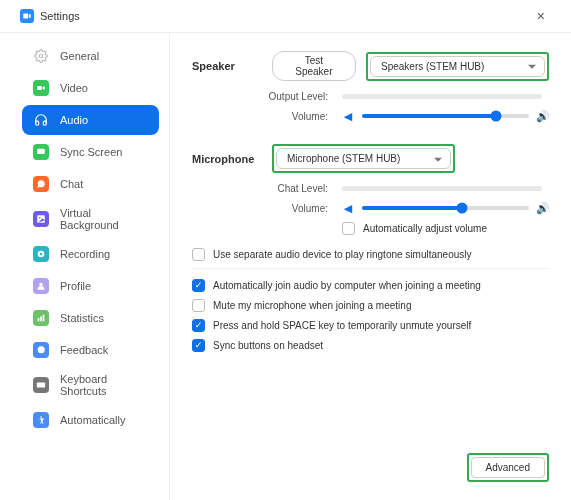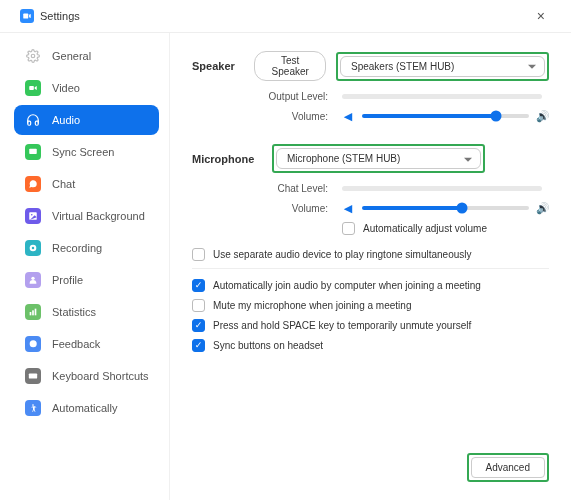--- a/index.html
+++ b/index.html
@@ -11,7 +11,7 @@
 .titlebar .title { font-size: 11px; color: #333; }
 .titlebar .close { margin-left: auto; font-size: 14px; color: #555; cursor: pointer; padding: 2px 6px; }
 .body { flex: 1; display: flex; }
-.sidebar { width: 170px; padding: 8px 10px 8px 14px; border-right: 1px solid #f0f0f0; }
+.sidebar { width: 170px; padding: 8px 10px 8px 22px; border-right: 1px solid #f0f0f0; }
 .side-item { display: flex; align-items: center; padding: 6px 10px; border-radius: 8px; color: #555; cursor: pointer; margin-bottom: 2px; }
 .side-item.active { background: #0e71eb; color: #fff; }
 .side-item .icon { width: 18px; height: 18px; margin-right: 10px; display: flex; align-items: center; justify-content: center; flex-shrink: 0; }

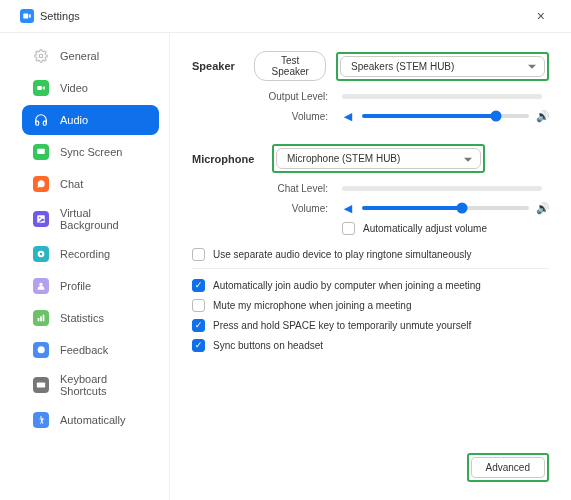--- a/index.html
+++ b/index.html
@@ -21,7 +21,7 @@
 .row { display: flex; align-items: center; margin-bottom: 10px; }
 .sec-label { width: 80px; font-size: 11px; font-weight: 600; color: #333; }
 .btn { border: 1px solid #ccc; background: #fff; border-radius: 12px; padding: 3px 12px; font-size: 10px; color: #333; cursor: pointer; margin-right: 10px; }
-.select { border: 1px solid #ccc; border-radius: 6px; padding: 4px 22px 4px 10px; font-size: 10px; color: #333; width: 205px; position: relative; cursor: pointer; background: #fff; }
+.select { border: 1px solid #ccc; border-radius: 6px; padding: 4px 22px 4px 10px; font-size: 10px; color: #333; width: 175px; position: relative; cursor: pointer; background: #fff; }
 .select::after { content: ""; position: absolute; right: 8px; top: 50%; transform: translateY(-30%); border-left: 4px solid transparent; border-right: 4px solid transparent; border-top: 4px solid #777; }
 .highlight-box { border: 2px solid #34a853; border-radius: 3px; padding: 2px; }
 .subrow { display: flex; align-items: center; margin-bottom: 8px; }

